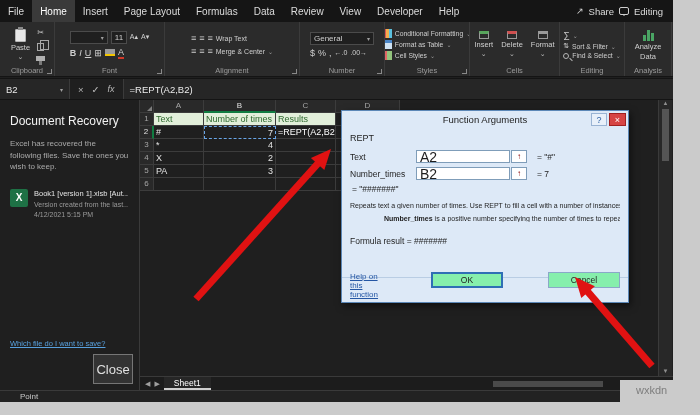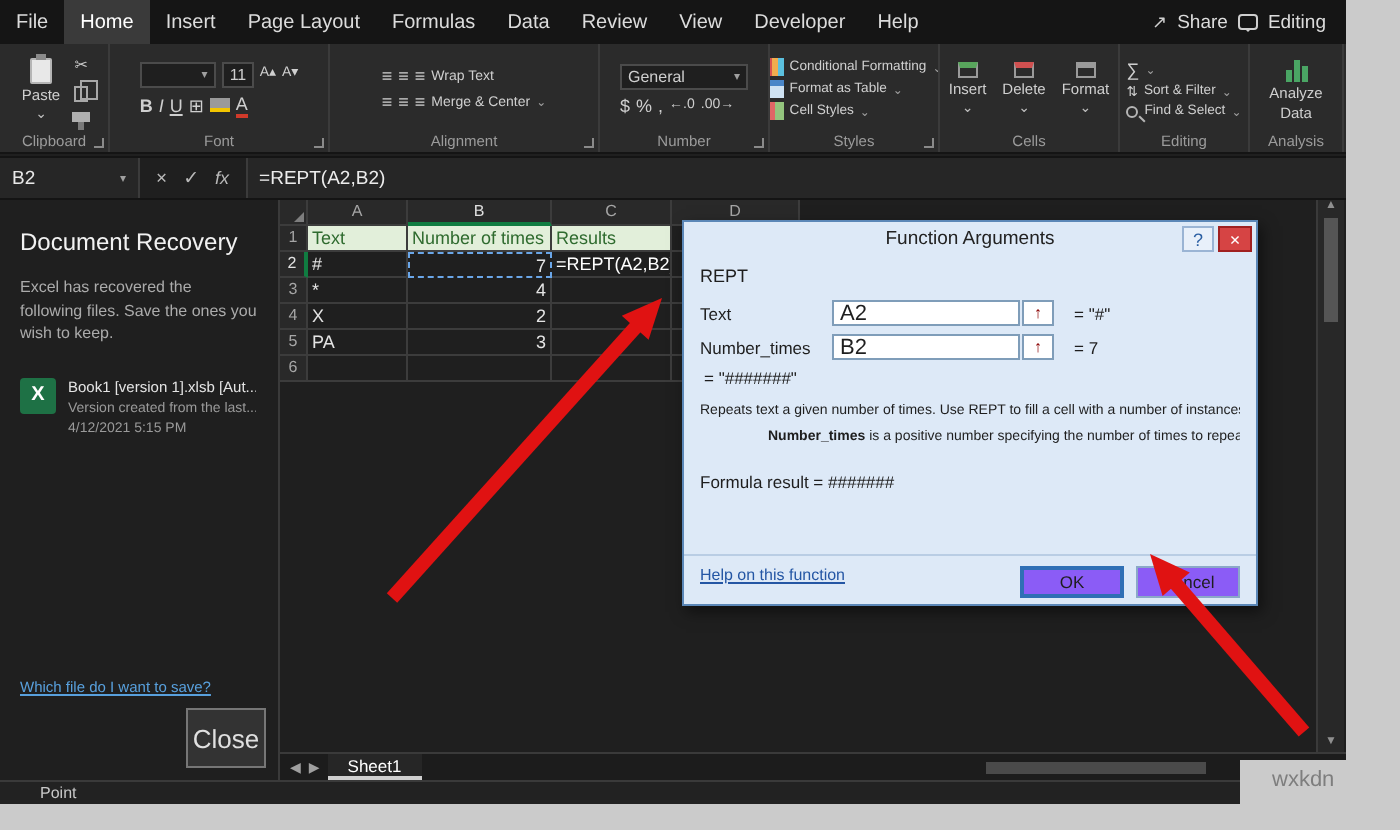--- a/index.html
+++ b/index.html
@@ -133,7 +133,7 @@
   .drow { display:flex; align-items:center; margin-bottom:4px; font-size:8.5px; }
   .dlabel { width:66px; }
   .dinput { width:94px; height:13px; background:#fff; border:1px solid #7f9db9; display:flex; align-items:center;
-            padding:0 3px; font-size:11px; }
+            padding:0 3px; font-size:14px; }
   .dpick { width:16px; height:13px; background:#fff; border:1px solid #7f9db9; margin-left:1px; color:#8b0000;
            font-size:8px; display:flex; align-items:center; justify-content:center; }
   .dres { margin-left:10px; }

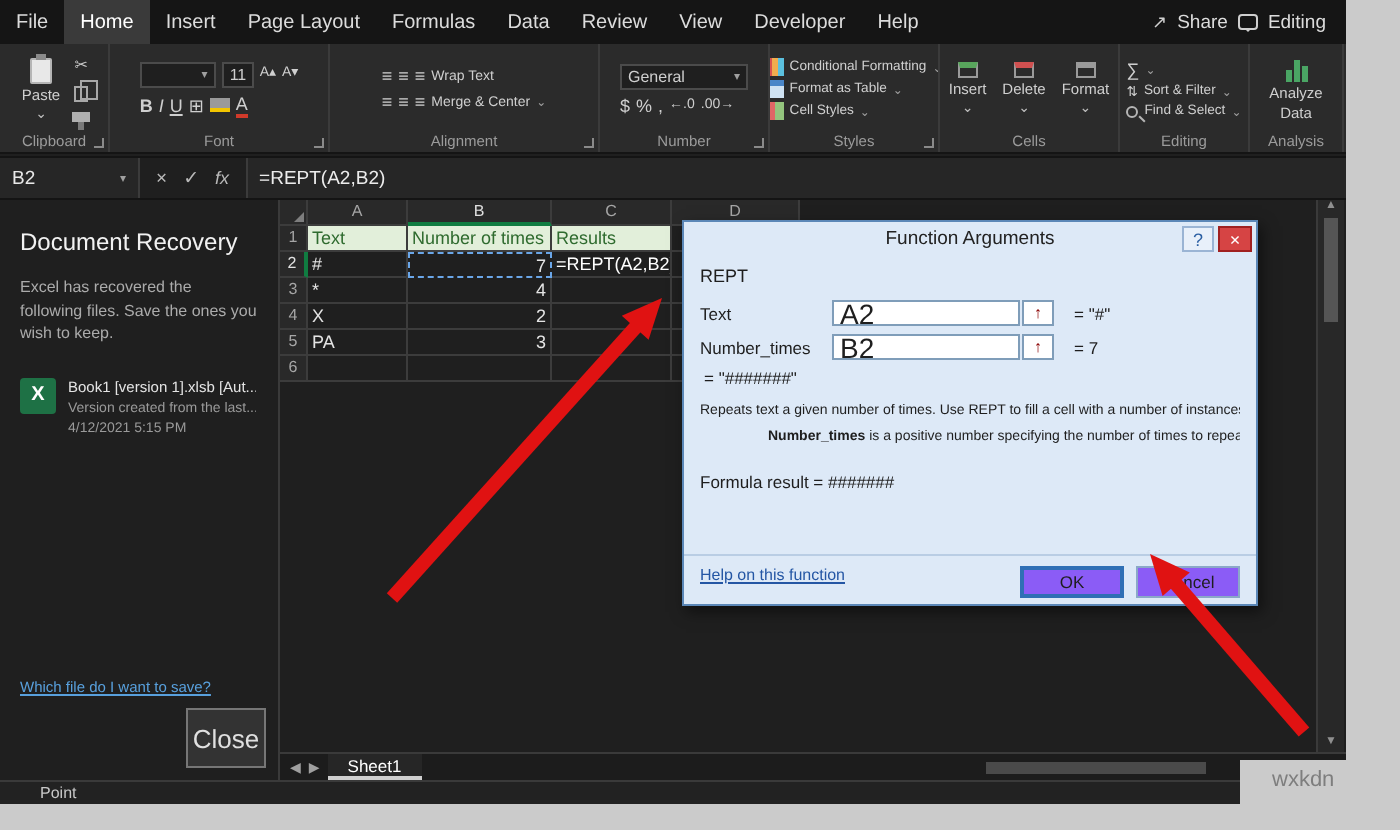--- a/index.html
+++ b/index.html
@@ -145,8 +145,8 @@
   .dfooter { position:absolute; left:8px; right:8px; bottom:5px; display:flex; }
   .dhelp-link { color:#2456a4; text-decoration:underline; font-size:8px; }
   .dbtns { margin-left:auto; display:flex; gap:6px; }
-  .dbtn { width:52px; height:16px; display:flex; align-items:center; justify-content:center; font-size:8.5px;
-          background:#8b5cf6; border:1px solid #8aa8c8; color:#1e1e1e; }
+  .dbtn { width:72px; height:16px; display:flex; align-items:center; justify-content:center; font-size:8.5px;
+          background:#86efac; border:1px solid #8aa8c8; color:#1e1e1e;margin-left:39px; }
   .dbtn.primary { border:2px solid #2f6fb5; }
 
   

